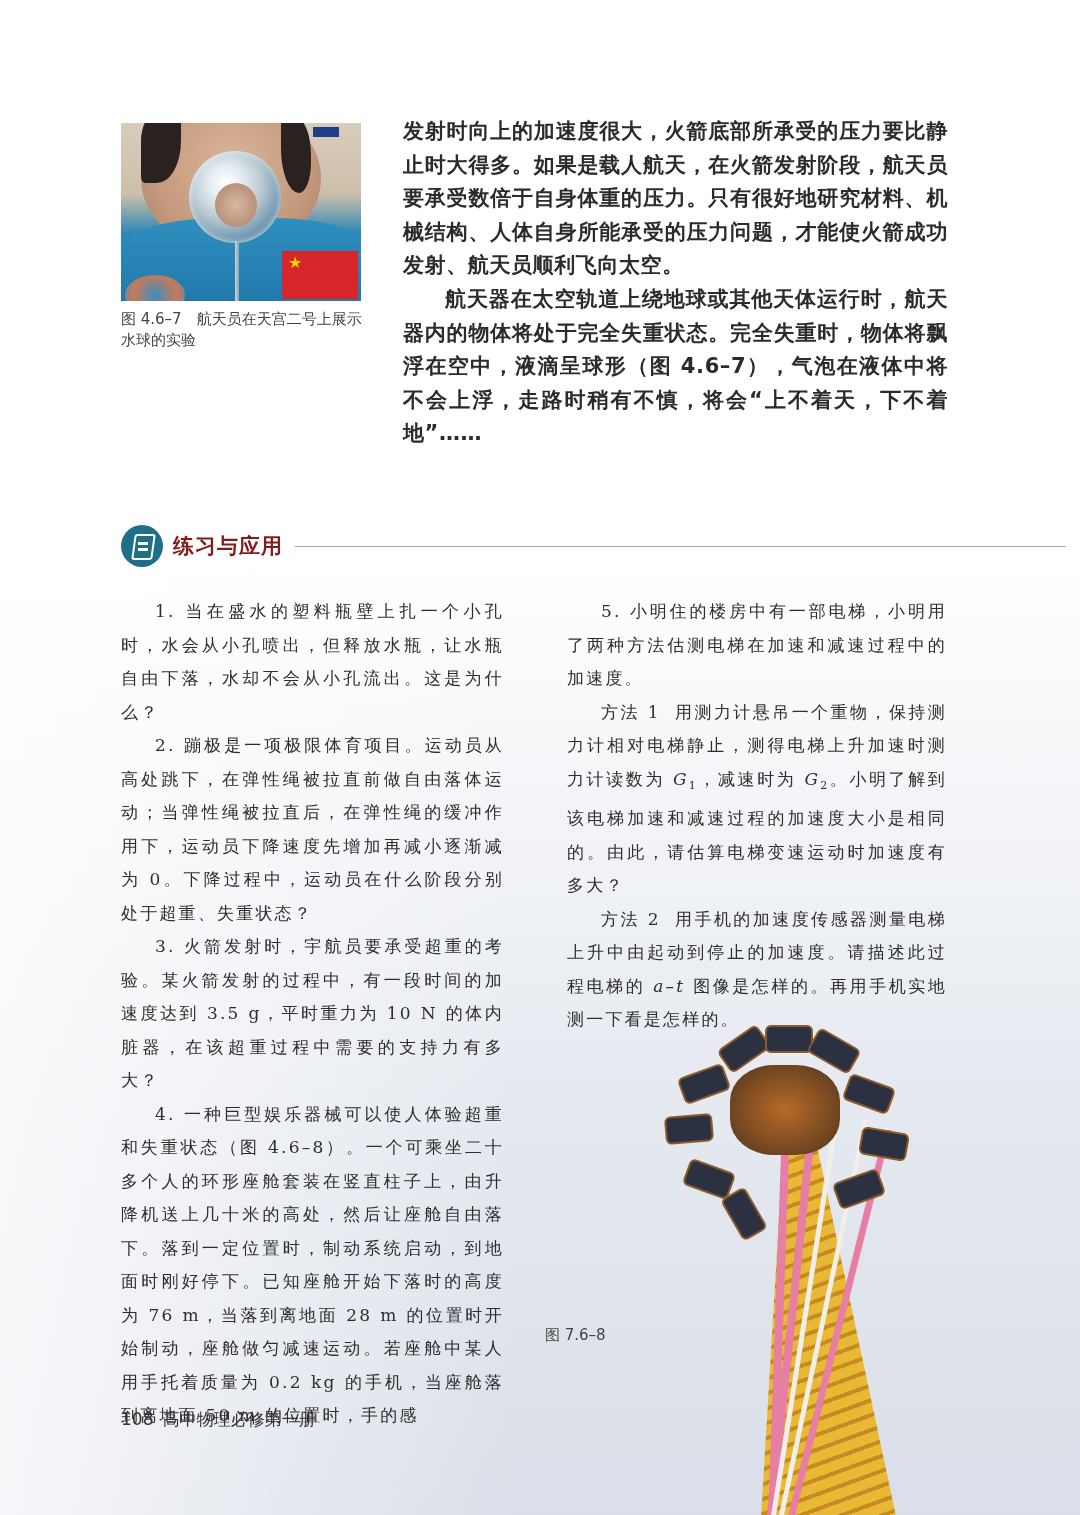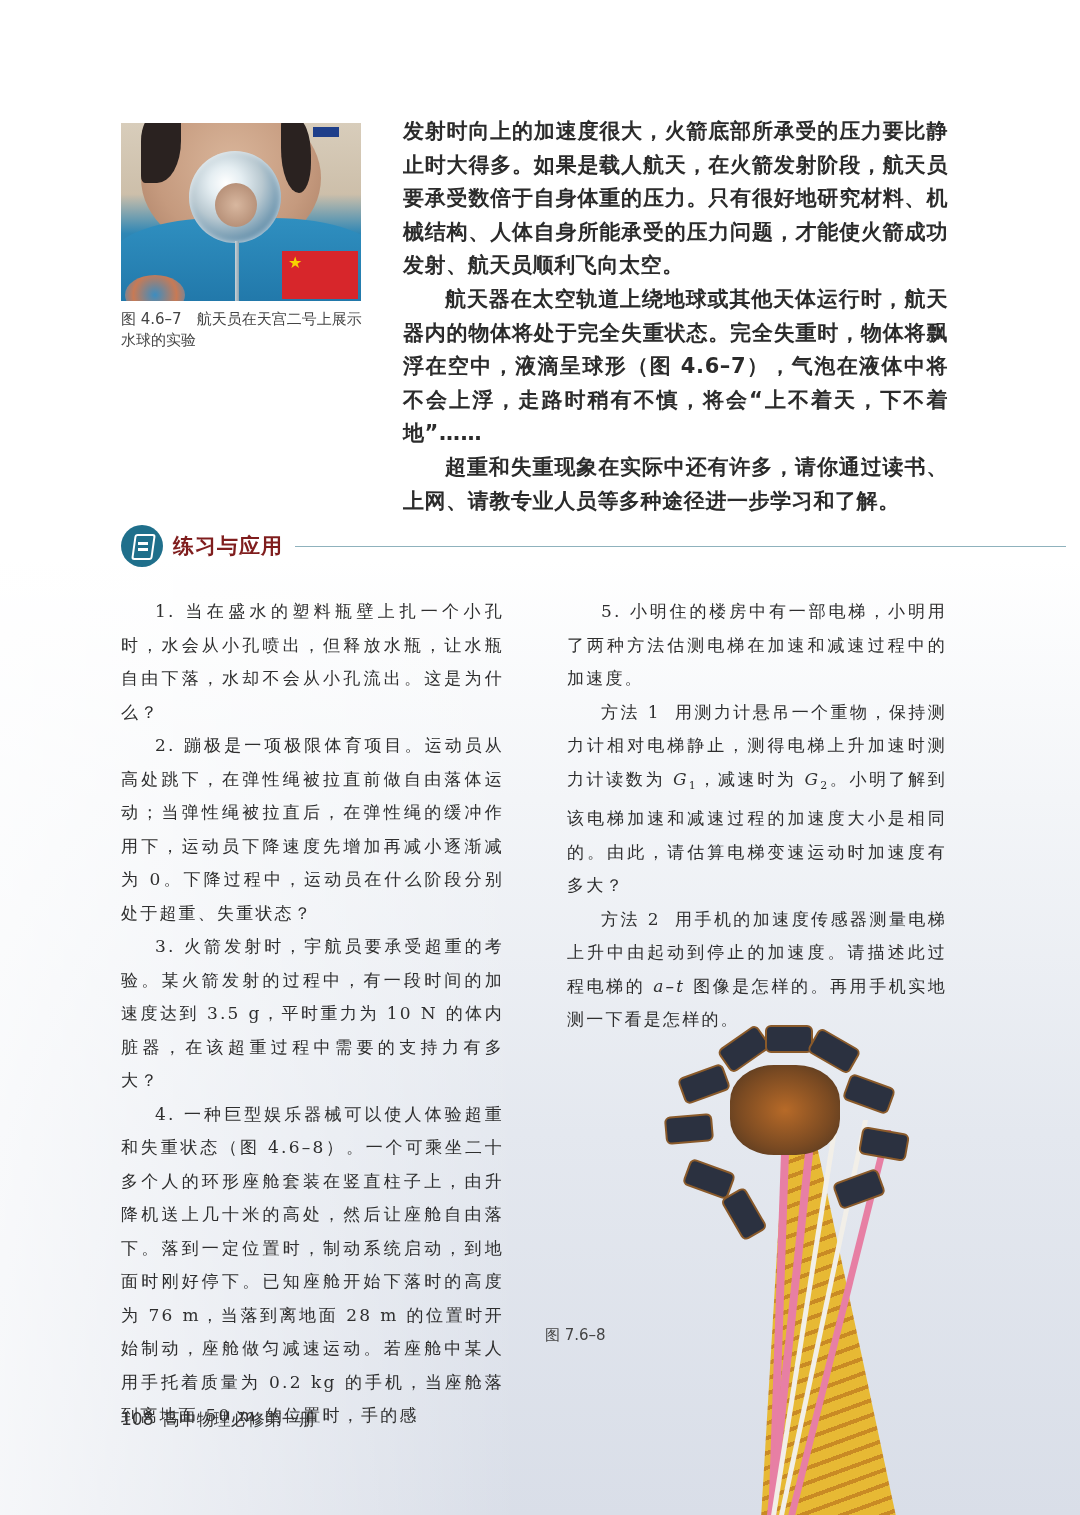--- a/index.html
+++ b/index.html
@@ -173,7 +173,6 @@
 <div class="intro">
   <p>发射时向上的加速度很大，火箭底部所承受的压力要比静止时大得多。如果是载人航天，在火箭发射阶段，航天员要承受数倍于自身体重的压力。只有很好地研究材料、机械结构、人体自身所能承受的压力问题，才能使火箭成功发射、航天员顺利飞向太空。</p>
   <p class="indent">航天器在太空轨道上绕地球或其他天体运行时，航天器内的物体将处于完全失重状态。完全失重时，物体将飘浮在空中，液滴呈球形（图 4.6–7），气泡在液体中将不会上浮，走路时稍有不慎，将会“上不着天，下不着地”……</p>
-  <p class="indent">超重和失重现象在实际中还有许多，请你通过读书、上网、请教专业人员等多种途径进一步学习和了解。</p>
 </div>
 
 <div class="section-header">

